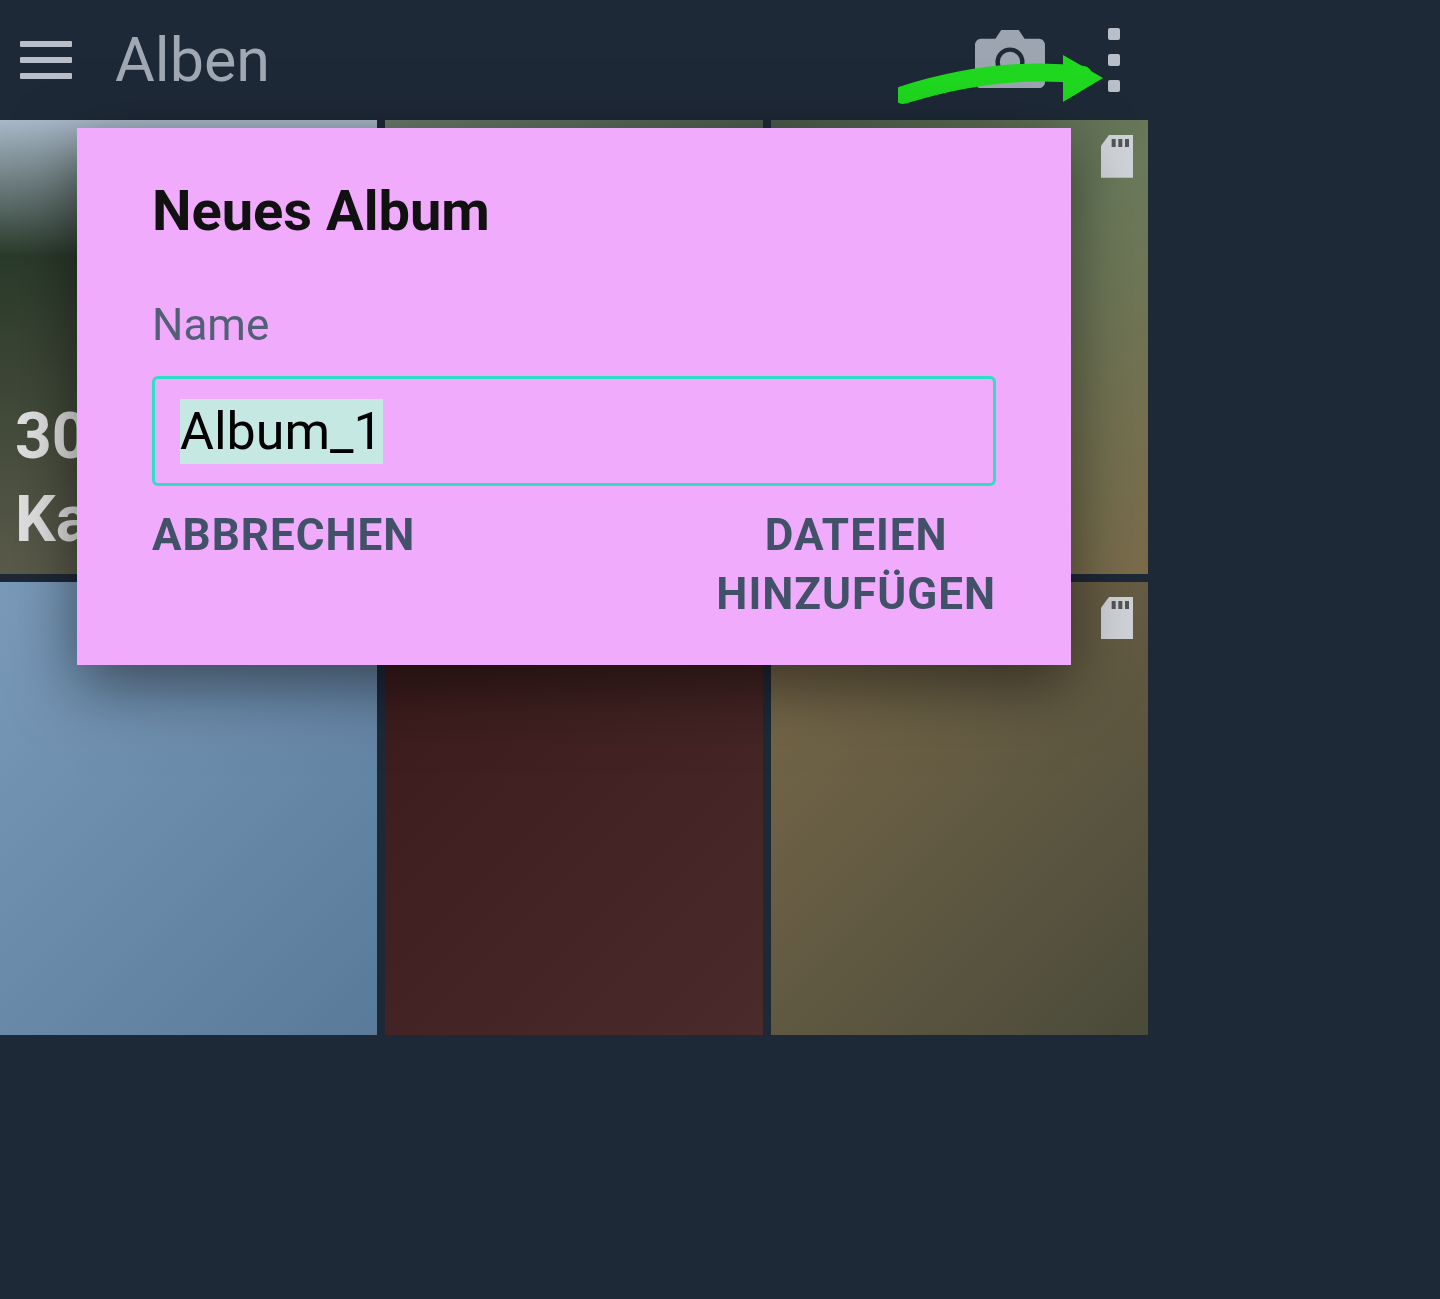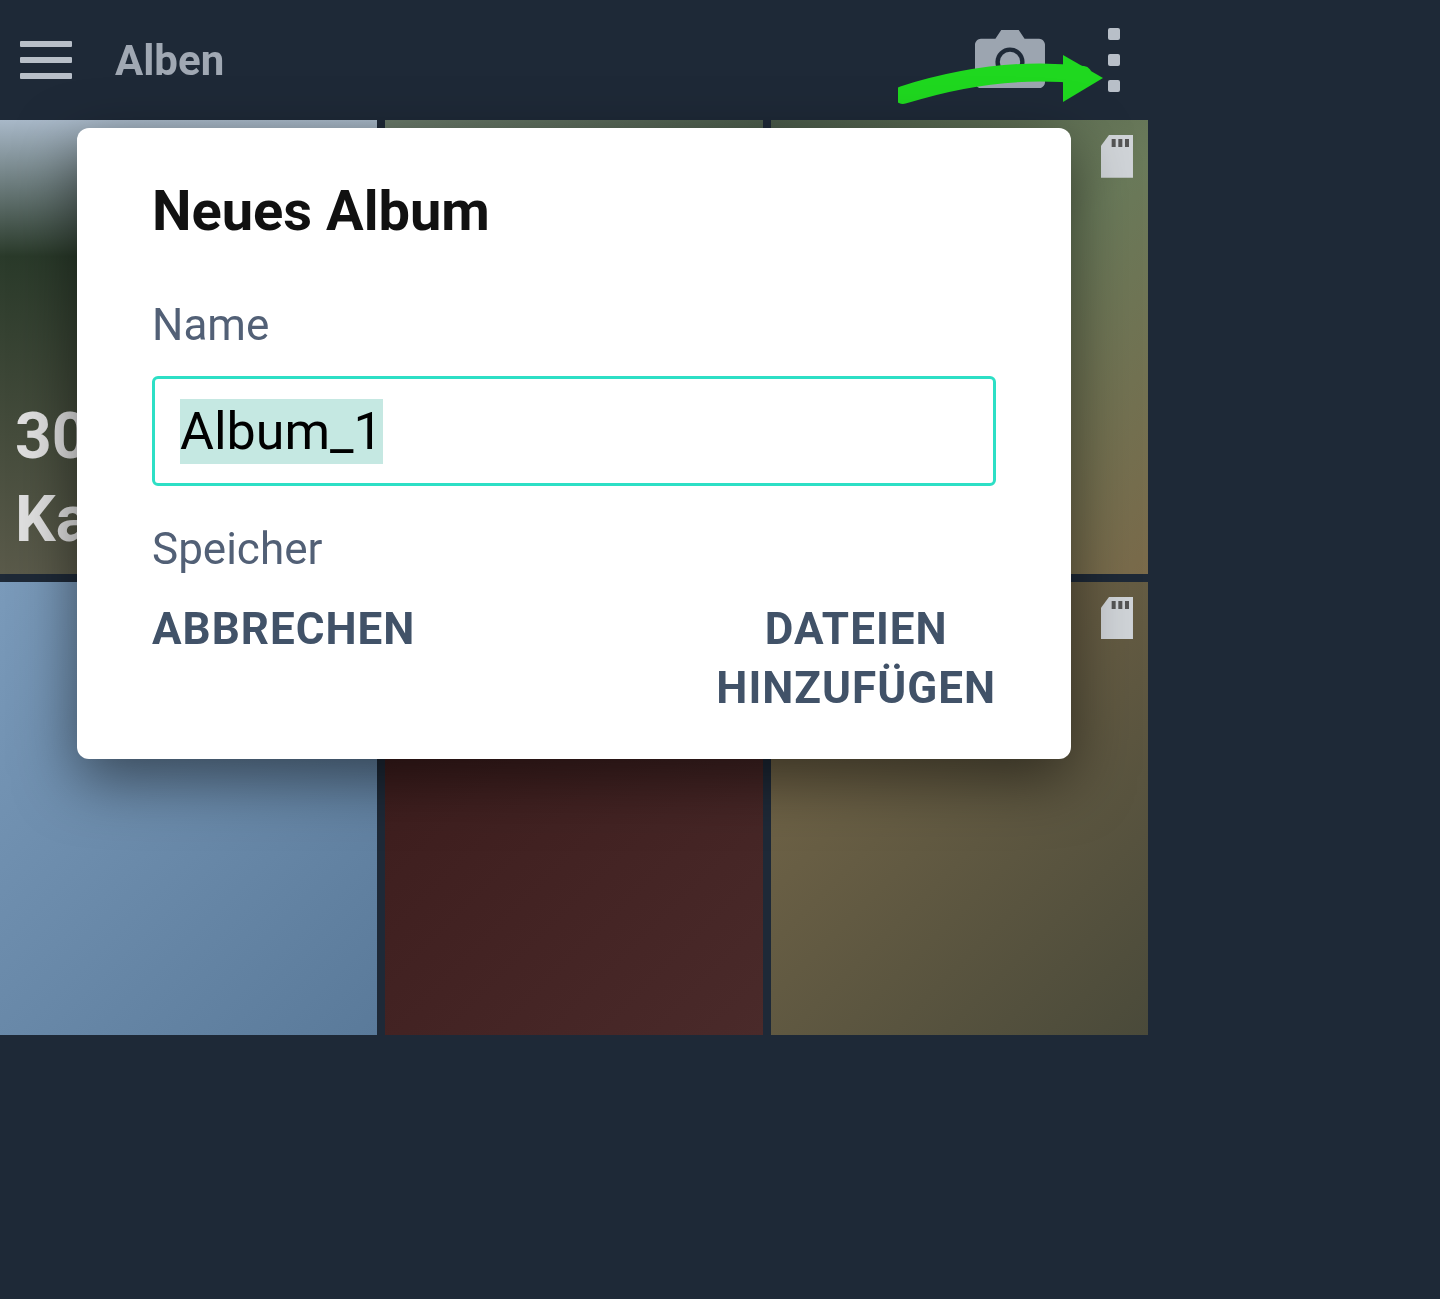--- a/index.html
+++ b/index.html
@@ -45,8 +45,8 @@
       border-radius: 1px;
     }
     .app-title {
-      font-size: 42px;
-      font-weight: 700;
+      font-size: 61px;
+      font-weight: 400;
       color: #a0a8b3;
       flex: 1;
     }

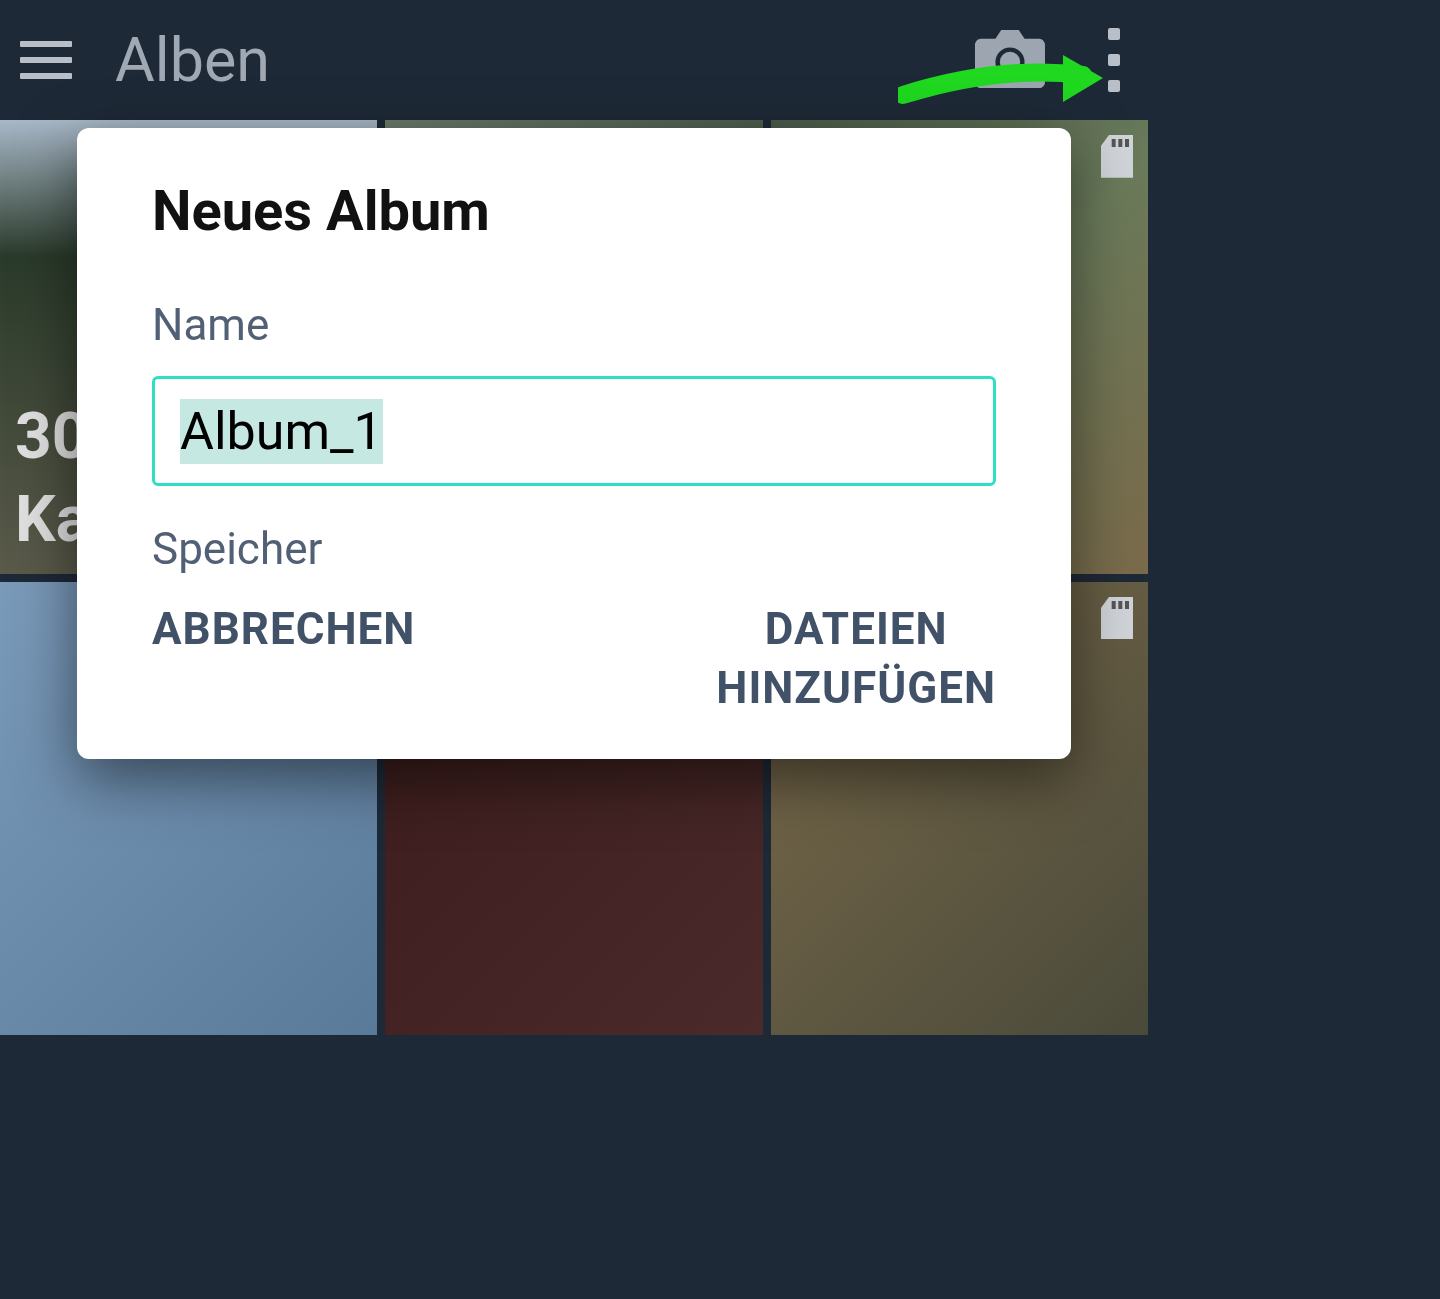--- a/index.html
+++ b/index.html
@@ -139,8 +139,8 @@
       top: 128px;
       left: 77px;
       right: 77px;
-      background: #ffffff;
-      border-radius: 12px;
+      background: #f0abfc;
+      border-radius: 0;
       box-shadow: 0 20px 60px rgba(0,0,0,0.5);
       padding: 50px 75px 40px 75px;
       z-index: 10;

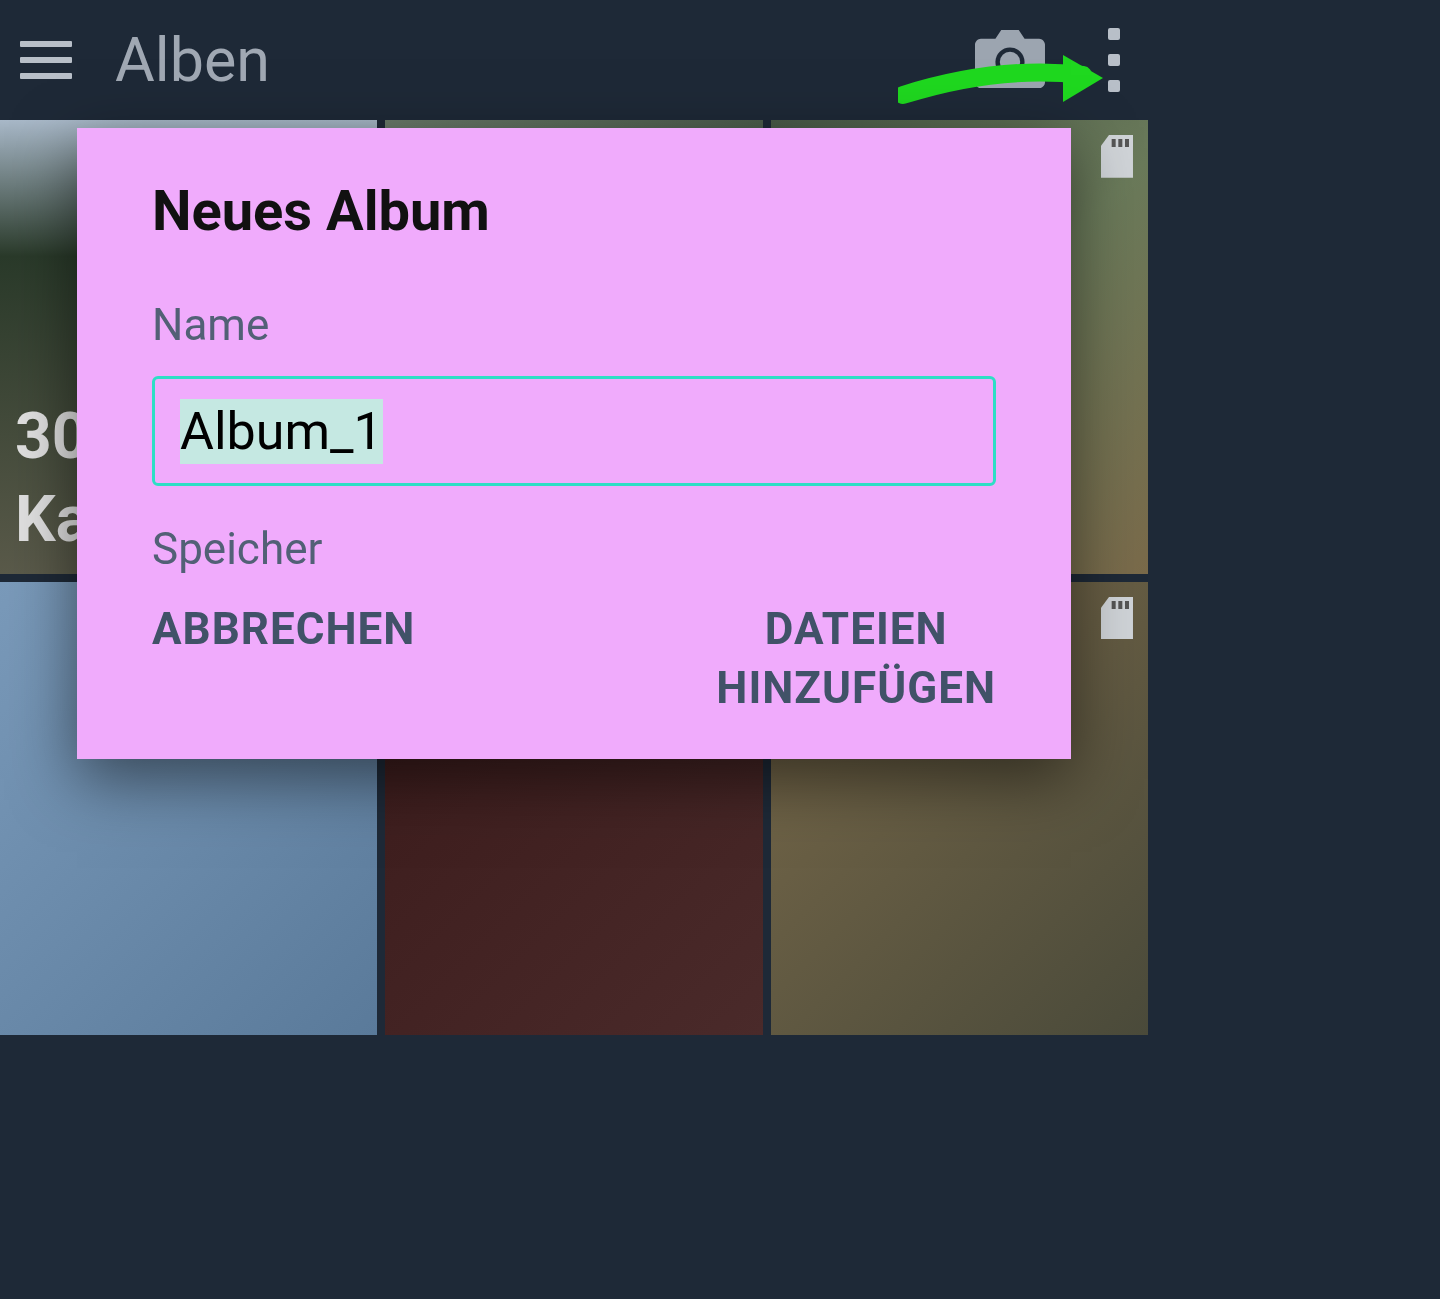--- a/index.html
+++ b/index.html
@@ -167,7 +167,7 @@
       color: #000;
       display: flex;
       align-items: center;
-      margin-bottom: 37px;
+      margin-bottom: 20px;
     }
     .input-display span {
       background: #c5e8e2;

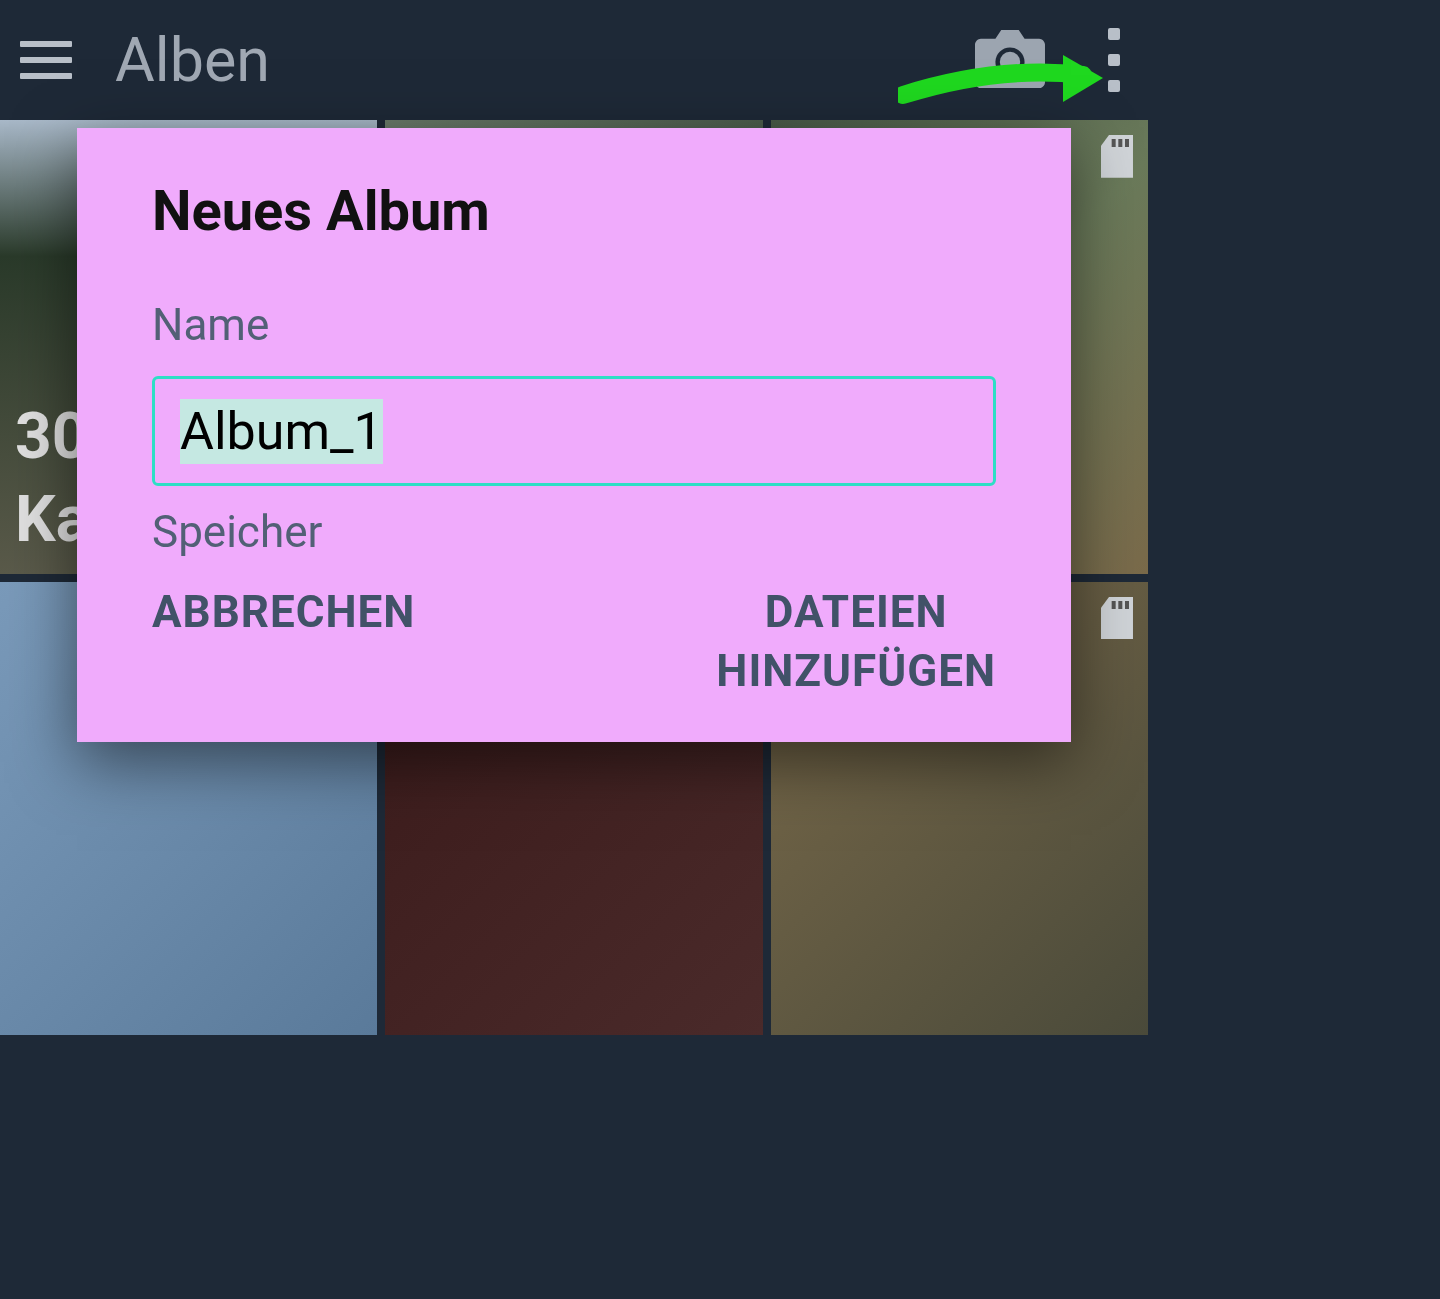--- a/index.html
+++ b/index.html
@@ -293,7 +293,6 @@
     <span>Album_1</span>
   </div>
 
-  <div class="field-label">Speicher</div>
 
   <div class="modal-actions">
     <button class="modal-btn">ABBRECHEN</button>

